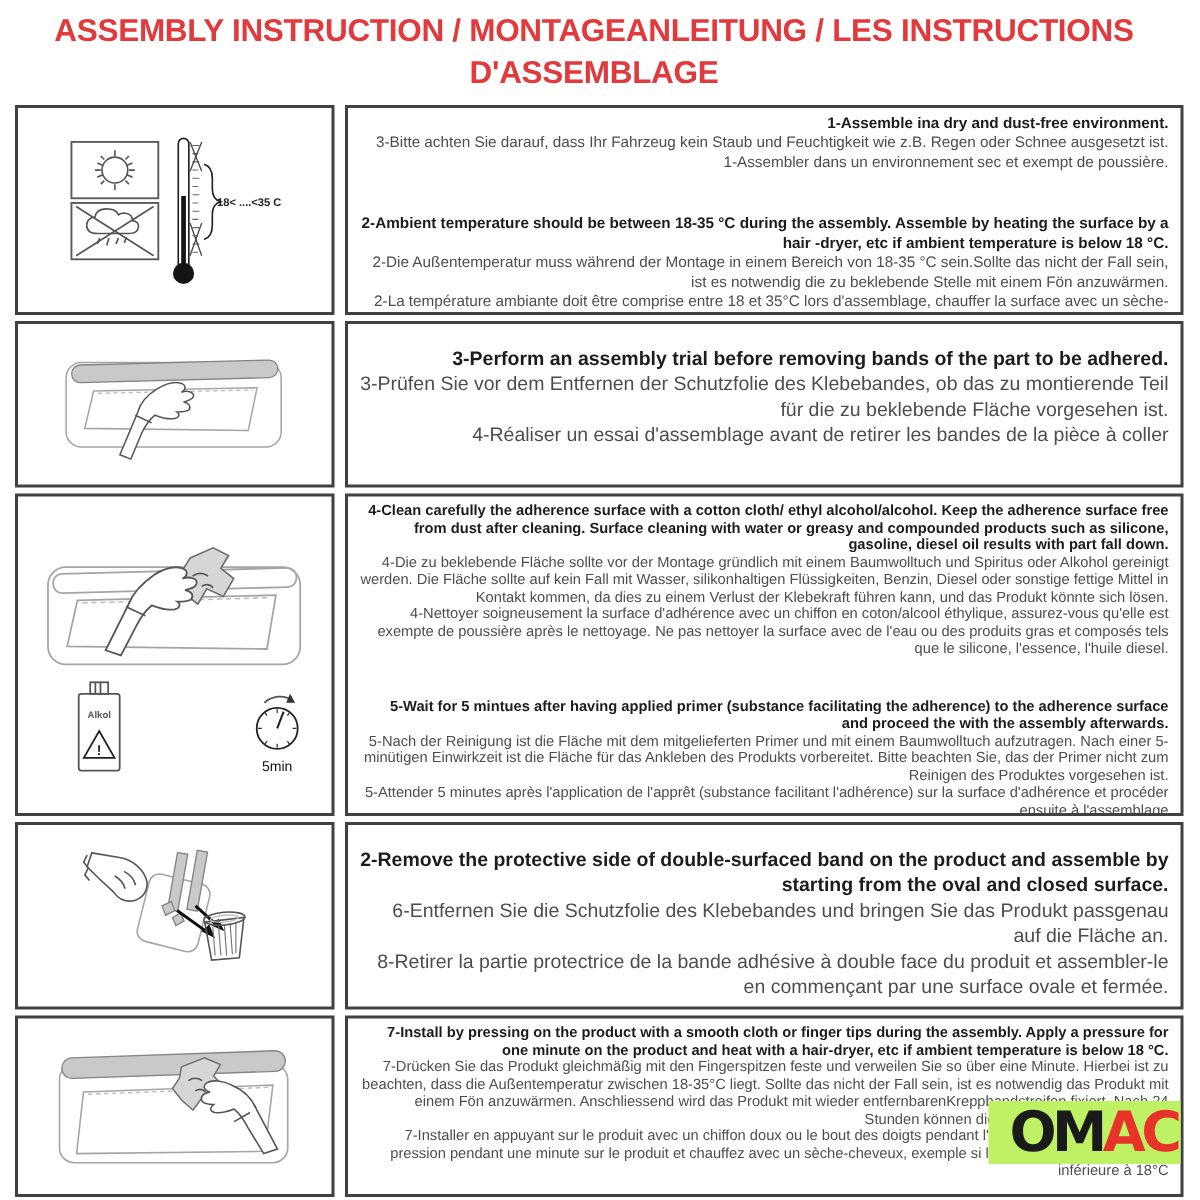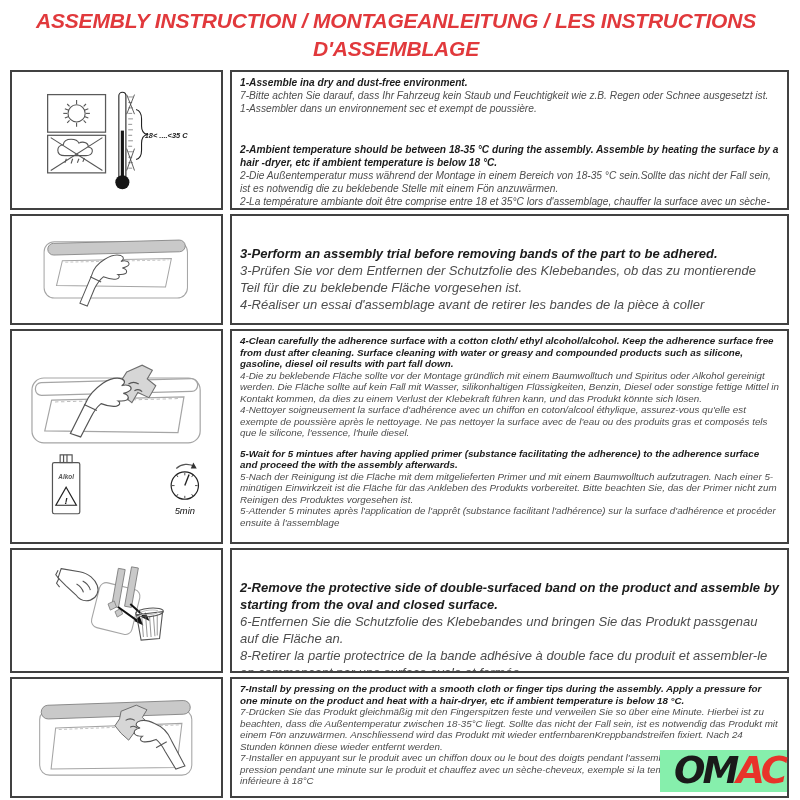--- a/index.html
+++ b/index.html
@@ -4,7 +4,7 @@
 <style>
   html,body{margin:0;padding:0;background:#fff;}
   .page{position:relative;width:792px;height:800px;background:#fff;overflow:hidden;
-        font-family:"Liberation Sans",sans-serif;font-style:italic;}
+        font-family:"Liberation Sans",sans-serif;}
   .title{margin:7px 6px 0 6px;text-align:center;font-size:21px;font-weight:800;
          letter-spacing:-0.2px;line-height:28px;color:#e1393c;}
   .grid{display:grid;margin:7px 3px 0 10px;

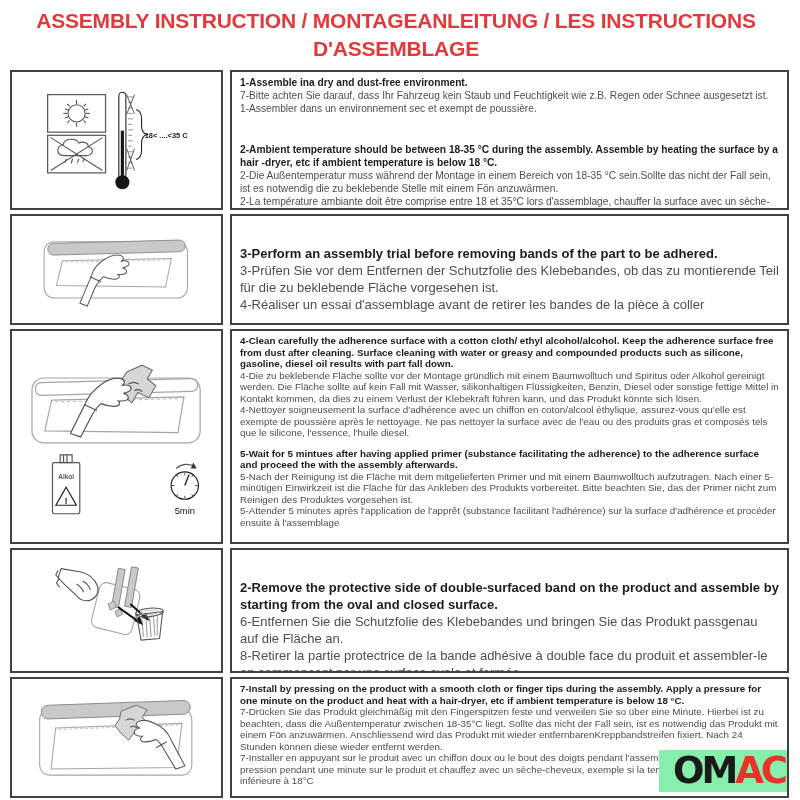--- a/index.html
+++ b/index.html
@@ -13,7 +13,7 @@
   .cell{border:2px solid #414141;background:#fff;box-sizing:border-box;overflow:hidden;}
   .illus{display:flex;align-items:stretch;justify-content:flex-end;padding:14px;}
   .illus svg{width:100%;height:100%;}
-  .txt{padding:4px 8px;color:#4d4d4d;}
+  .txt{padding:4px 8px;color:#4d4d4d;text-align:right;}
   .txt p{margin:0;}
   .txt .en{font-weight:bold;color:#1c1c1c;}
   .size-s{font-size:10.2px;line-height:13px;}

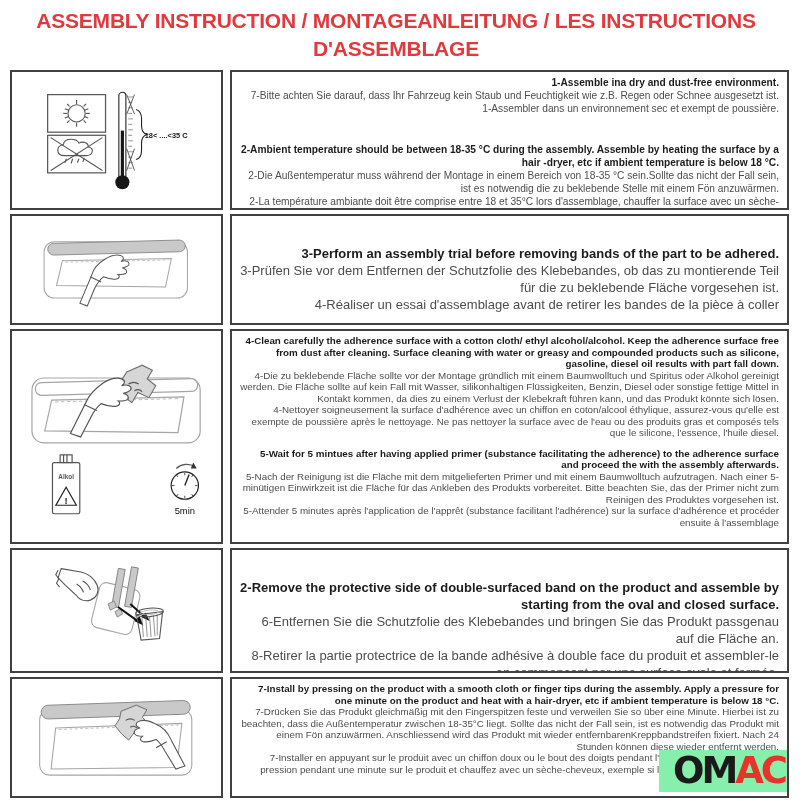--- a/index.html
+++ b/index.html
@@ -112,7 +112,7 @@
     <div class="cell txt size-s">
       <div class="sec">
         <p class="en">1-Assemble ina dry and dust-free environment.</p>
-        <p class="de">7-Bitte achten Sie darauf, dass Ihr Fahrzeug kein Staub und Feuchtigkeit wie z.B. Regen oder Schnee ausgesetzt ist.</p>
+        <p class="de">3-Bitte achten Sie darauf, dass Ihr Fahrzeug kein Staub und Feuchtigkeit wie z.B. Regen oder Schnee ausgesetzt ist.</p>
         <p class="fr">1-Assembler dans un environnement sec et exempt de poussière.</p>
       </div>
       <div class="sec">

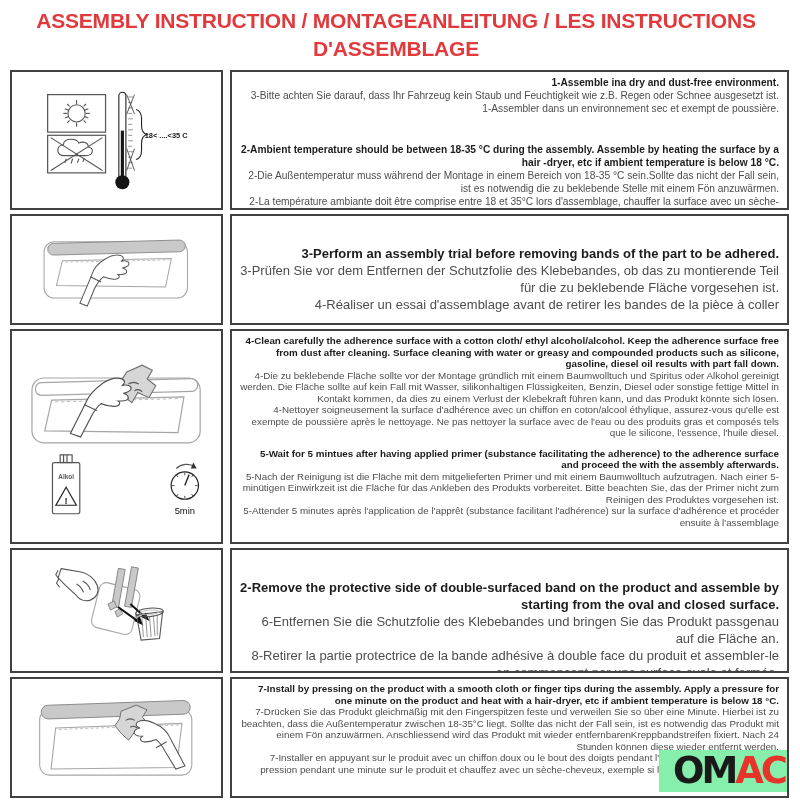--- a/index.html
+++ b/index.html
@@ -19,7 +19,7 @@
   .size-s{font-size:10.2px;line-height:13px;}
   .size-xs{font-size:9.8px;line-height:11.5px;}
   .size-m{font-size:13px;line-height:17px;}
-  .pad-top{padding-top:29px;}
+  .pad-top{padding-top:14px;}
   .sec + .sec{margin-top:28px;}
   .size-xs .sec + .sec{margin-top:9px;}
   

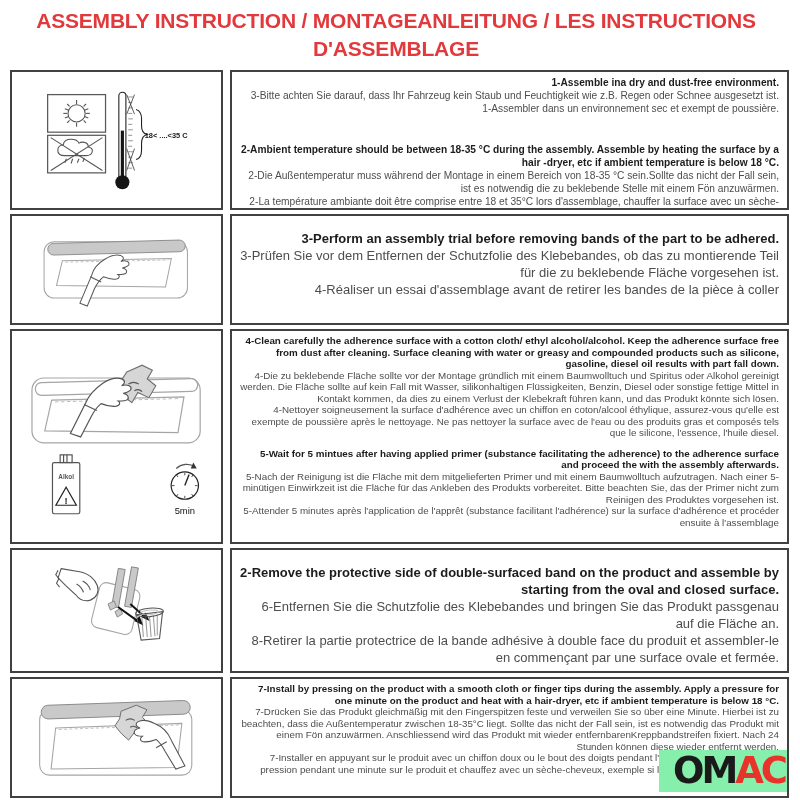--- a/index.html
+++ b/index.html
@@ -21,7 +21,7 @@
   .size-m{font-size:13px;line-height:17px;}
   .pad-top{padding-top:14px;}
   .sec + .sec{margin-top:28px;}
-  .size-xs .sec + .sec{margin-top:9px;}
+  .size-xs .sec + .sec{margin-top:27px;}
   
   .frame{fill:none;stroke:#5a5a5a;stroke-width:1.6;}
   .line{fill:none;stroke:#555;stroke-width:1.4;}

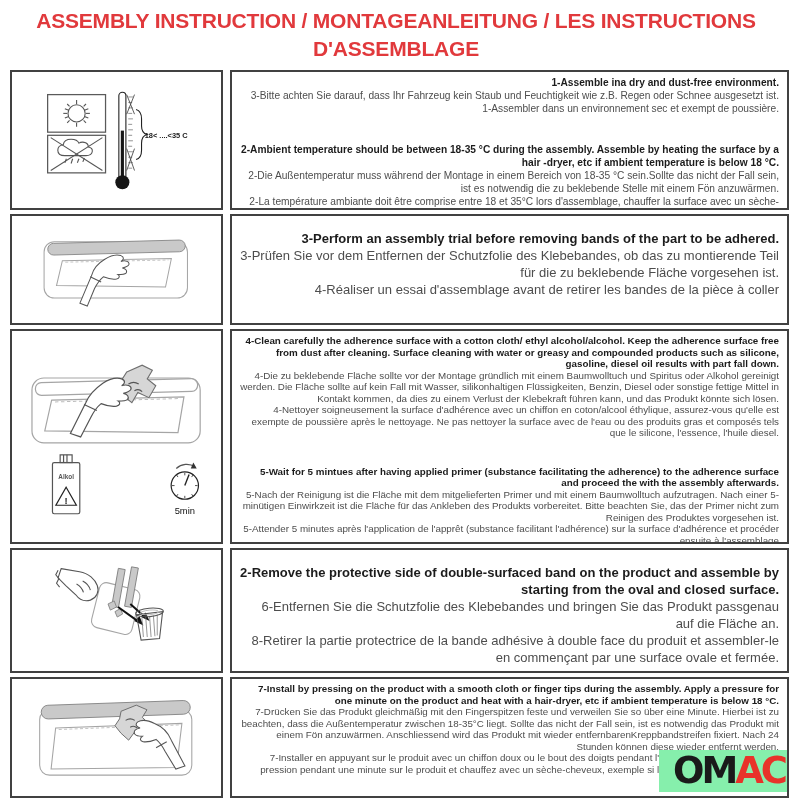--- a/index.html
+++ b/index.html
@@ -33,7 +33,7 @@
   .ink{stroke:#222;stroke-width:1.4;fill:none;}
   .dark{fill:#151515;}
   svg text{font-family:"Liberation Sans",sans-serif;}
-  .logo{position:absolute;top:750px;right:5px;background:#86efac;padding:0 2px 0 14px;
+  .logo{position:absolute;top:734px;right:5px;background:#bef264;padding:0 2px 0 14px;
         font-family:"DejaVu Sans",sans-serif;font-weight:800;font-size:37px;
         line-height:42px;letter-spacing:-3px;}
   .logo .lb{color:#1a1a1a;}

